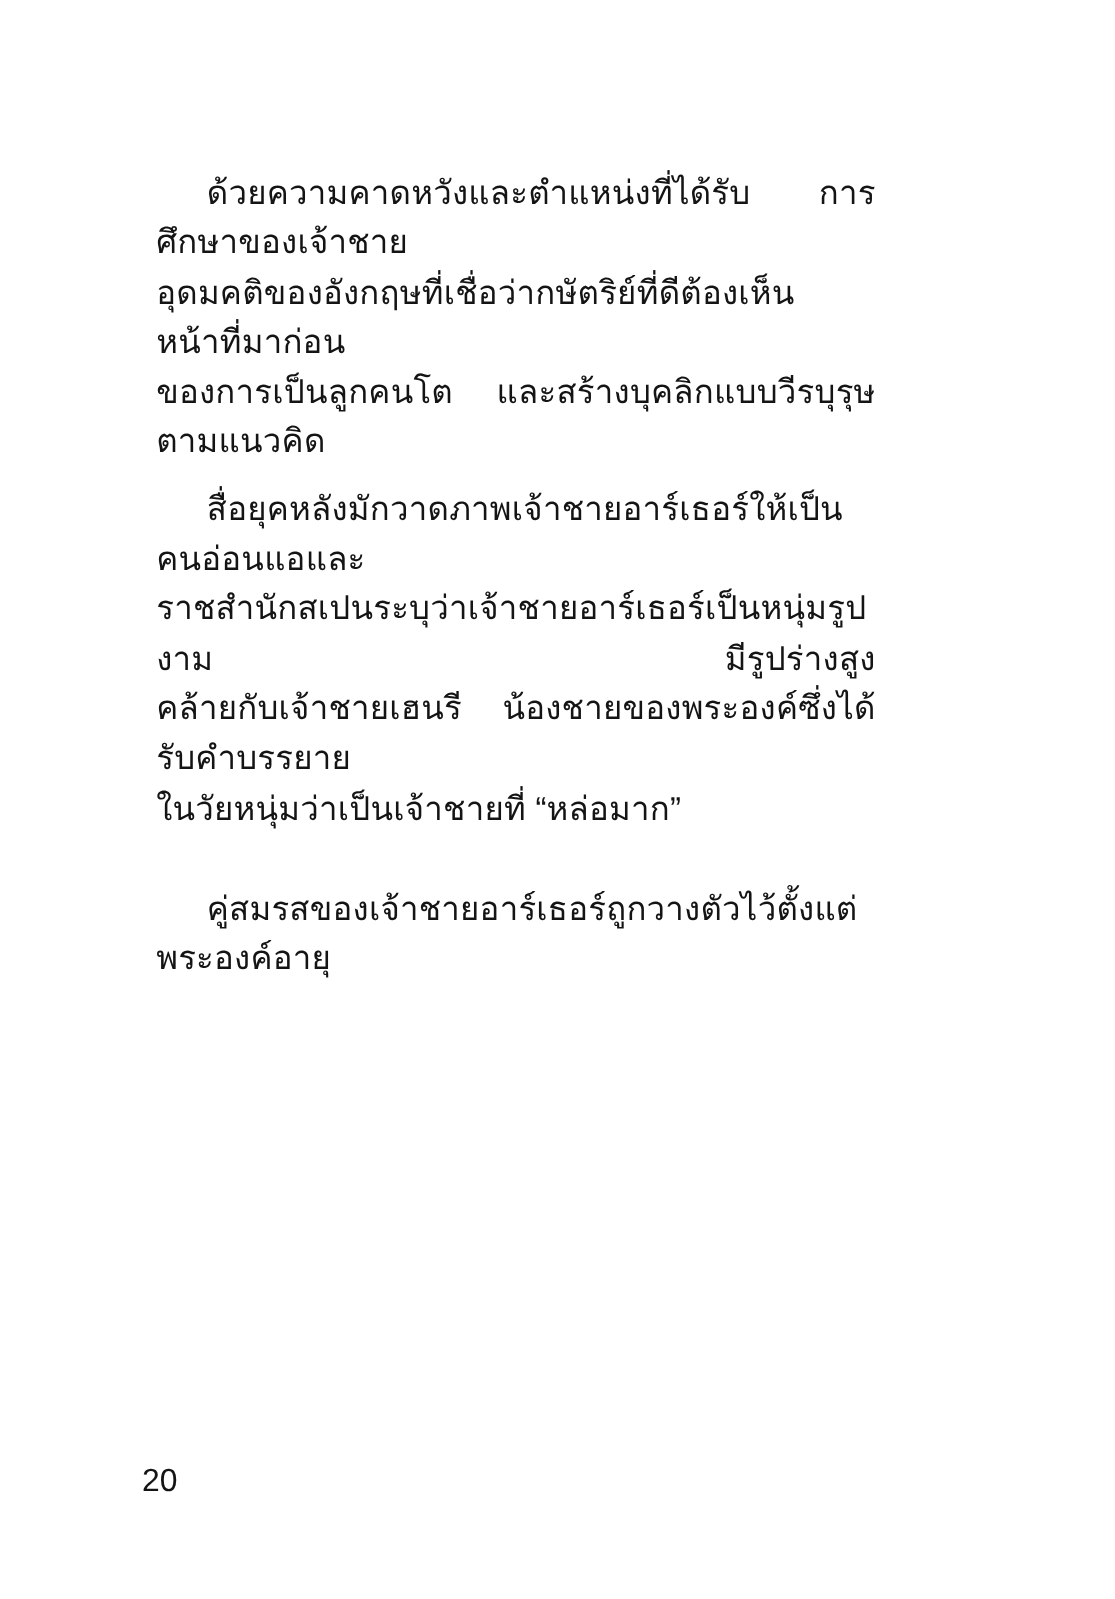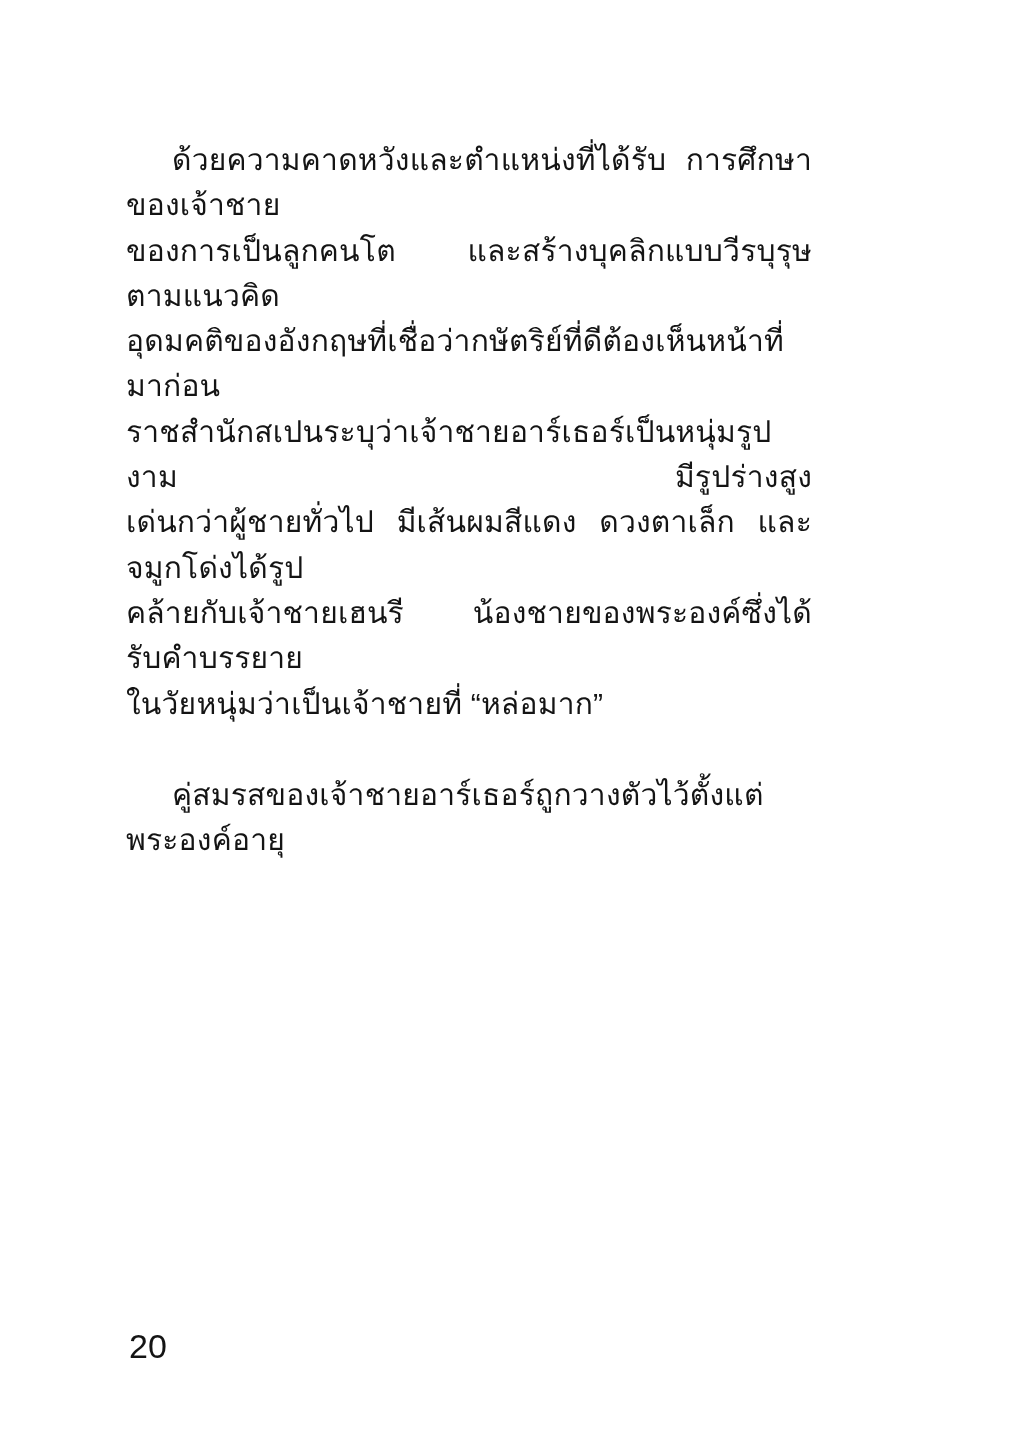--- a/index.html
+++ b/index.html
@@ -26,7 +26,7 @@
     letter-spacing: 0.2px;
   }
   .paragraph {
-    margin: 0;
+    margin: 16px;
   }
   .paragraph.gap-before {
     margin-top: 46px;

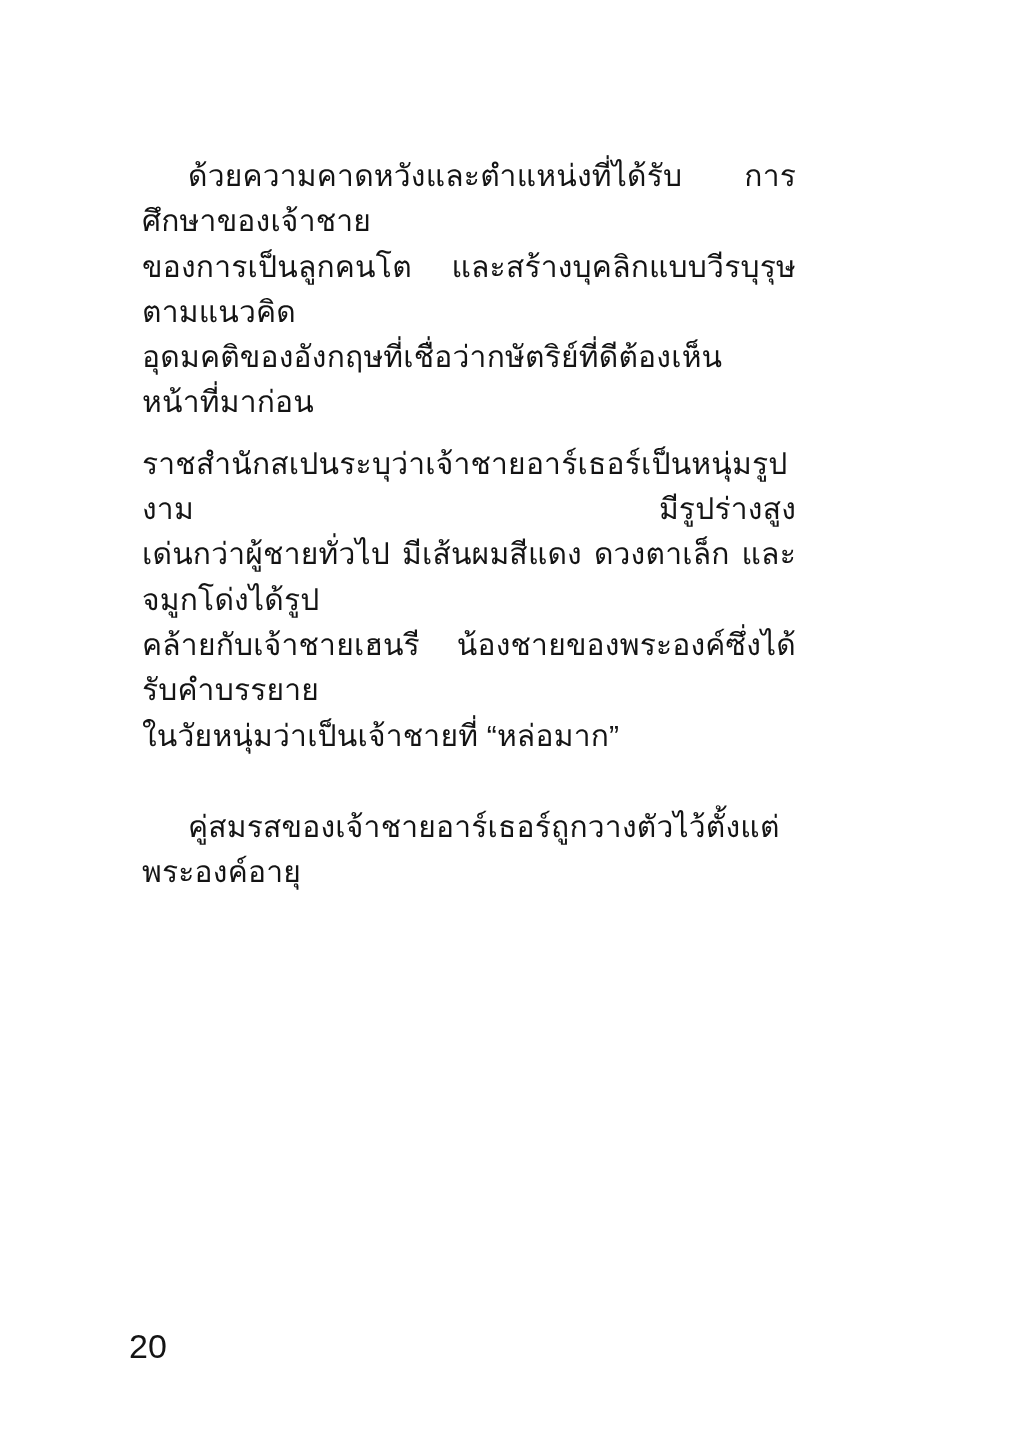--- a/index.html
+++ b/index.html
@@ -60,8 +60,8 @@
   <div class="body-text">
       <div class="paragraph">
         <div class="line indent">ด้วยความคาดหวังและตำแหน่งที่ได้รับ การศึกษาของเจ้าชาย</div>
+        <div class="line last">อุดมคติของอังกฤษที่เชื่อว่ากษัตริย์ที่ดีต้องเห็นหน้าที่มาก่อน</div>
         <div class="line">ของการเป็นลูกคนโต และสร้างบุคลิกแบบวีรบุรุษ ตามแนวคิด</div>
-        <div class="line last">อุดมคติของอังกฤษที่เชื่อว่ากษัตริย์ที่ดีต้องเห็นหน้าที่มาก่อน</div>
       </div>
       <div class="paragraph">
         <div class="line">ราชสำนักสเปนระบุว่าเจ้าชายอาร์เธอร์เป็นหนุ่มรูปงาม มีรูปร่างสูง</div>

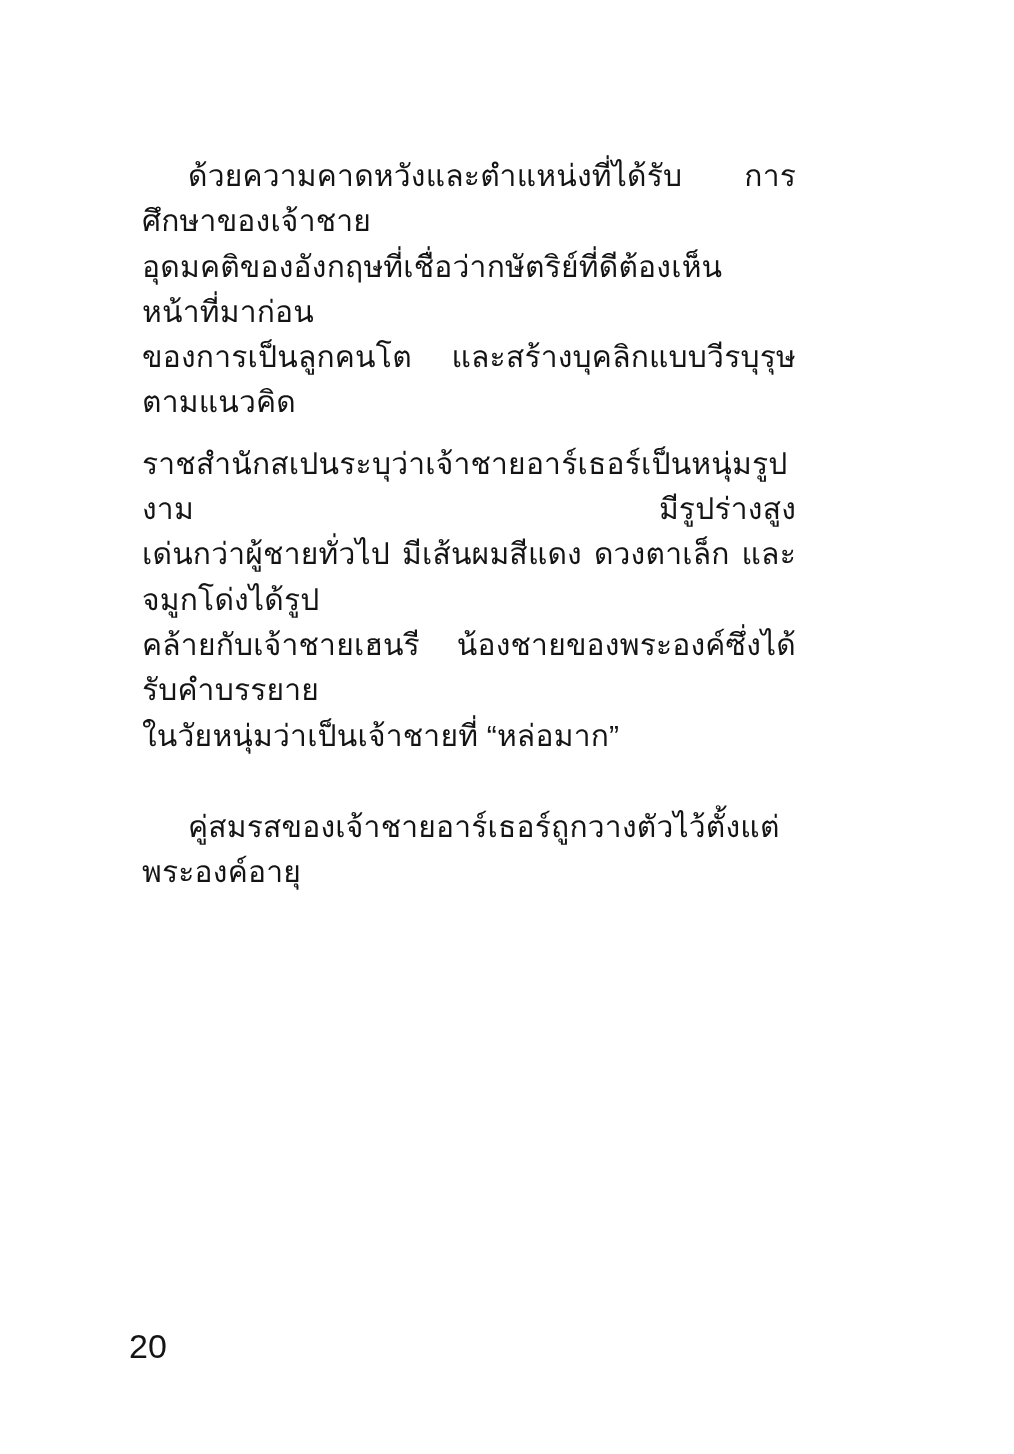--- a/index.html
+++ b/index.html
@@ -64,6 +64,7 @@
         <div class="line">ของการเป็นลูกคนโต และสร้างบุคลิกแบบวีรบุรุษ ตามแนวคิด</div>
       </div>
       <div class="paragraph">
+        <div class="line indent">สื่อยุคหลังมักวาดภาพเจ้าชายอาร์เธอร์ให้เป็นคนอ่อนแอและ</div>
         <div class="line">ราชสำนักสเปนระบุว่าเจ้าชายอาร์เธอร์เป็นหนุ่มรูปงาม มีรูปร่างสูง</div>
         <div class="line">เด่นกว่าผู้ชายทั่วไป มีเส้นผมสีแดง ดวงตาเล็ก และจมูกโด่งได้รูป</div>
         <div class="line">คล้ายกับเจ้าชายเฮนรี น้องชายของพระองค์ซึ่งได้รับคำบรรยาย</div>

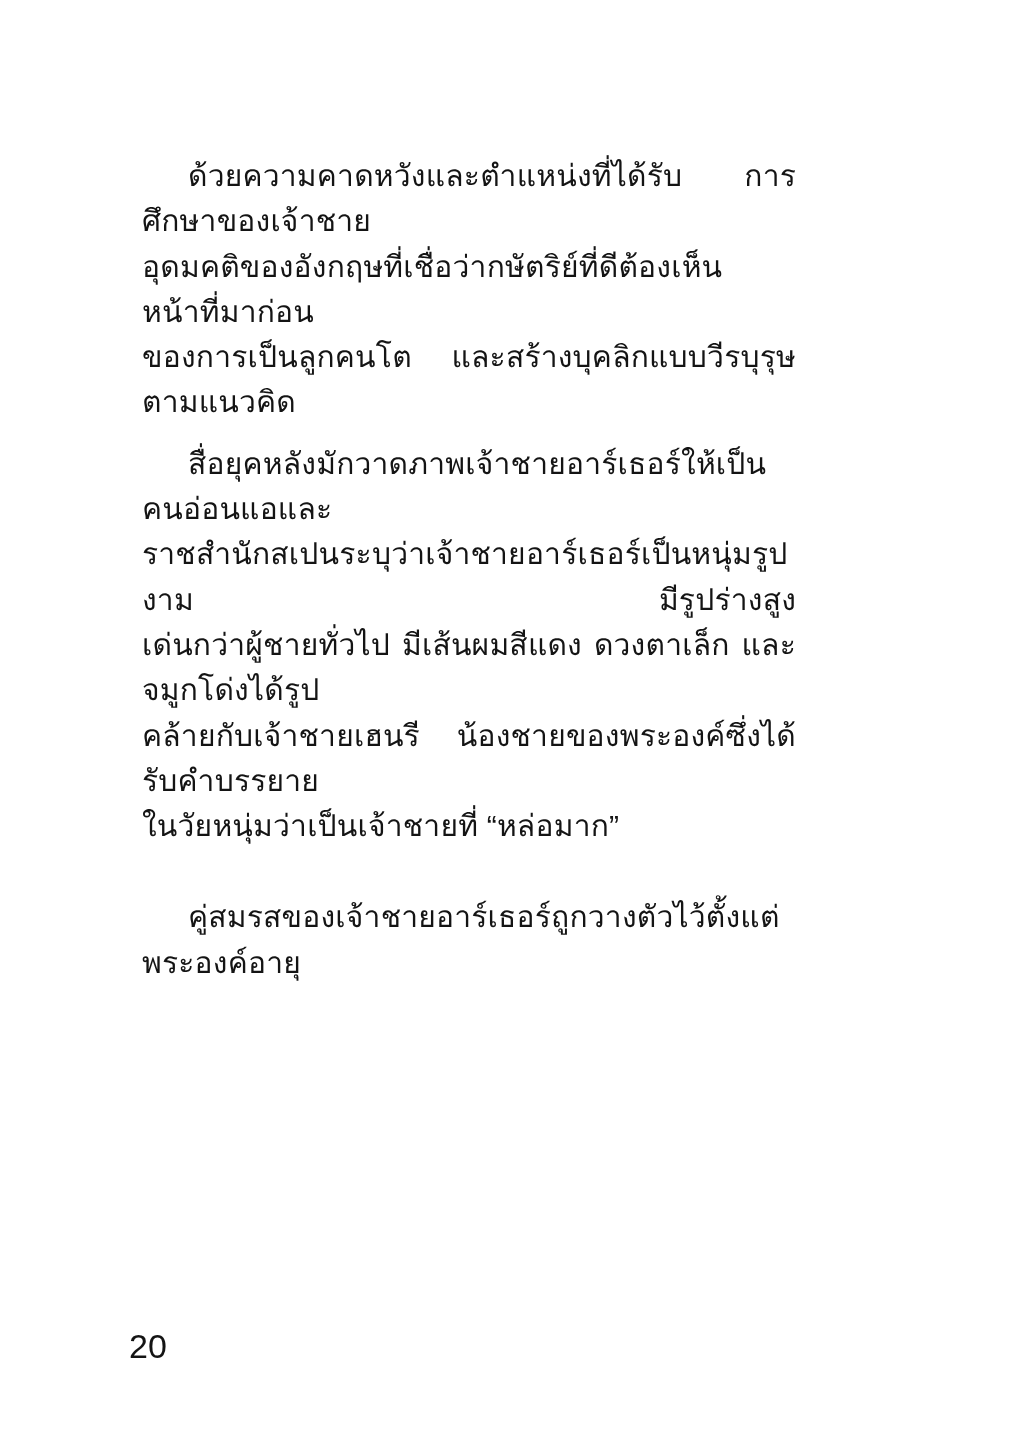--- a/index.html
+++ b/index.html
@@ -66,7 +66,6 @@
       <div class="paragraph">
         <div class="line indent">สื่อยุคหลังมักวาดภาพเจ้าชายอาร์เธอร์ให้เป็นคนอ่อนแอและ</div>
         <div class="line">ราชสำนักสเปนระบุว่าเจ้าชายอาร์เธอร์เป็นหนุ่มรูปงาม มีรูปร่างสูง</div>
-        <div class="line">เด่นกว่าผู้ชายทั่วไป มีเส้นผมสีแดง ดวงตาเล็ก และจมูกโด่งได้รูป</div>
         <div class="line">คล้ายกับเจ้าชายเฮนรี น้องชายของพระองค์ซึ่งได้รับคำบรรยาย</div>
         <div class="line last">ในวัยหนุ่มว่าเป็นเจ้าชายที่ “หล่อมาก”</div>
       </div>

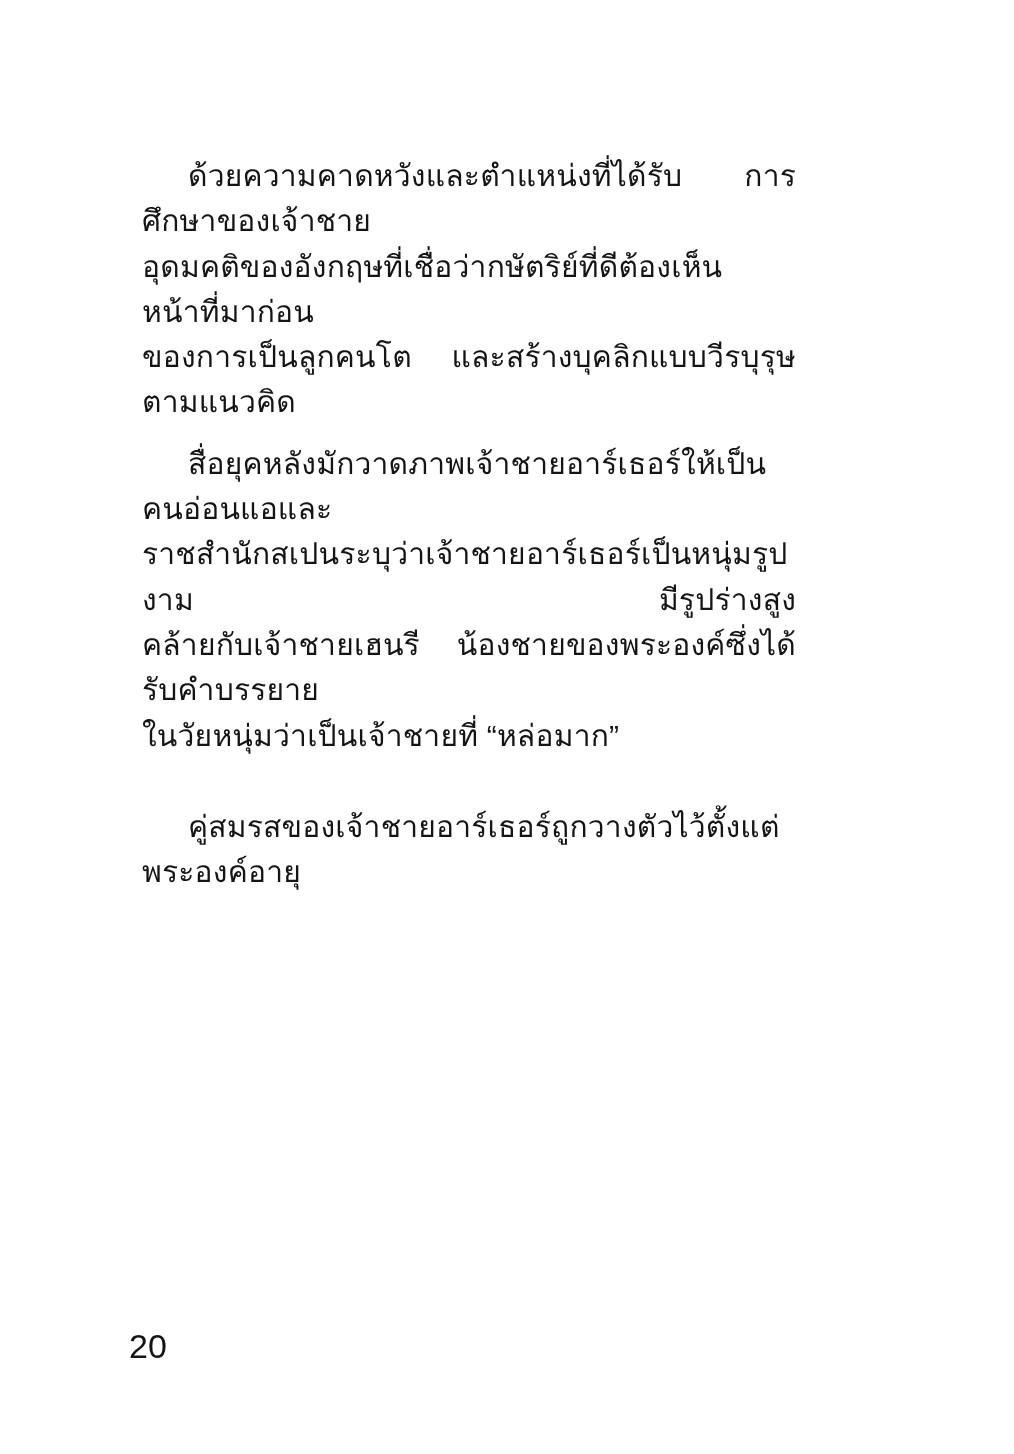--- a/index.html
+++ b/index.html
@@ -47,7 +47,7 @@
     position: absolute;
     left: 129px;
     top: 1329px;
-    font-size: 34px;
+    font-size: 29px;
     line-height: 34px;
     color: #141414;
     text-align: right;

